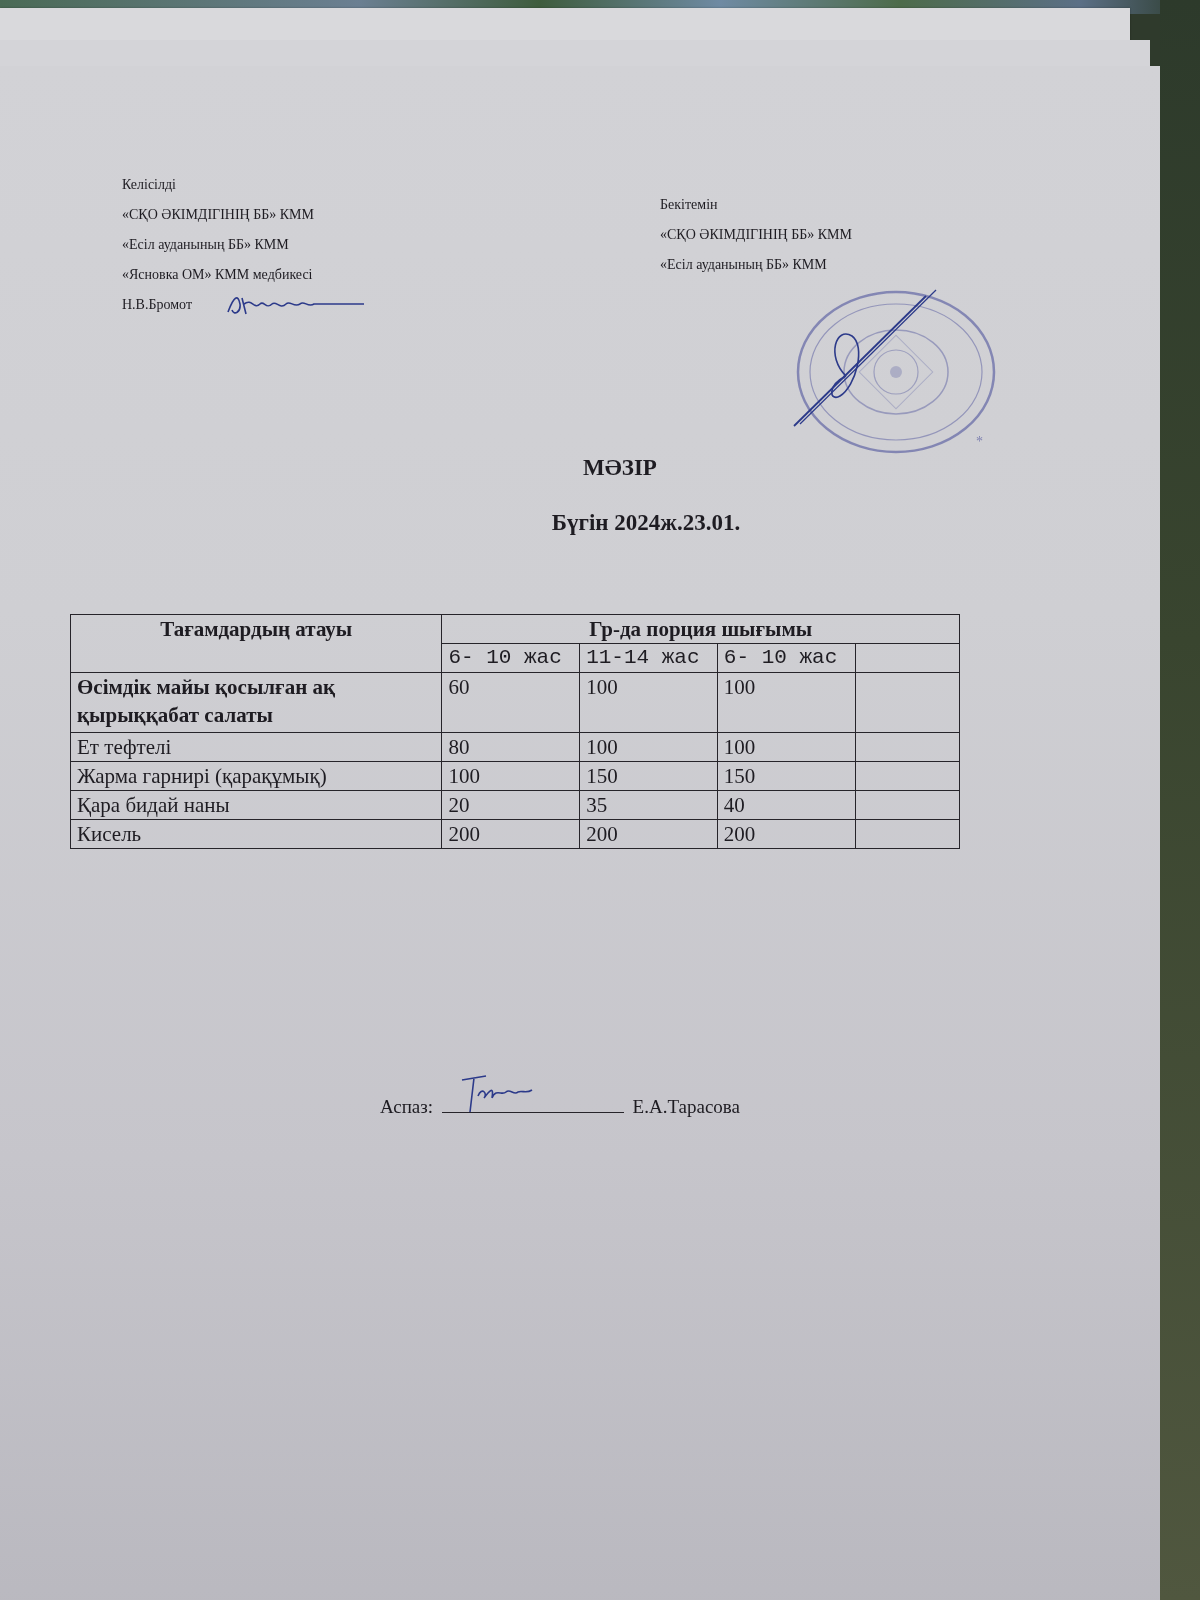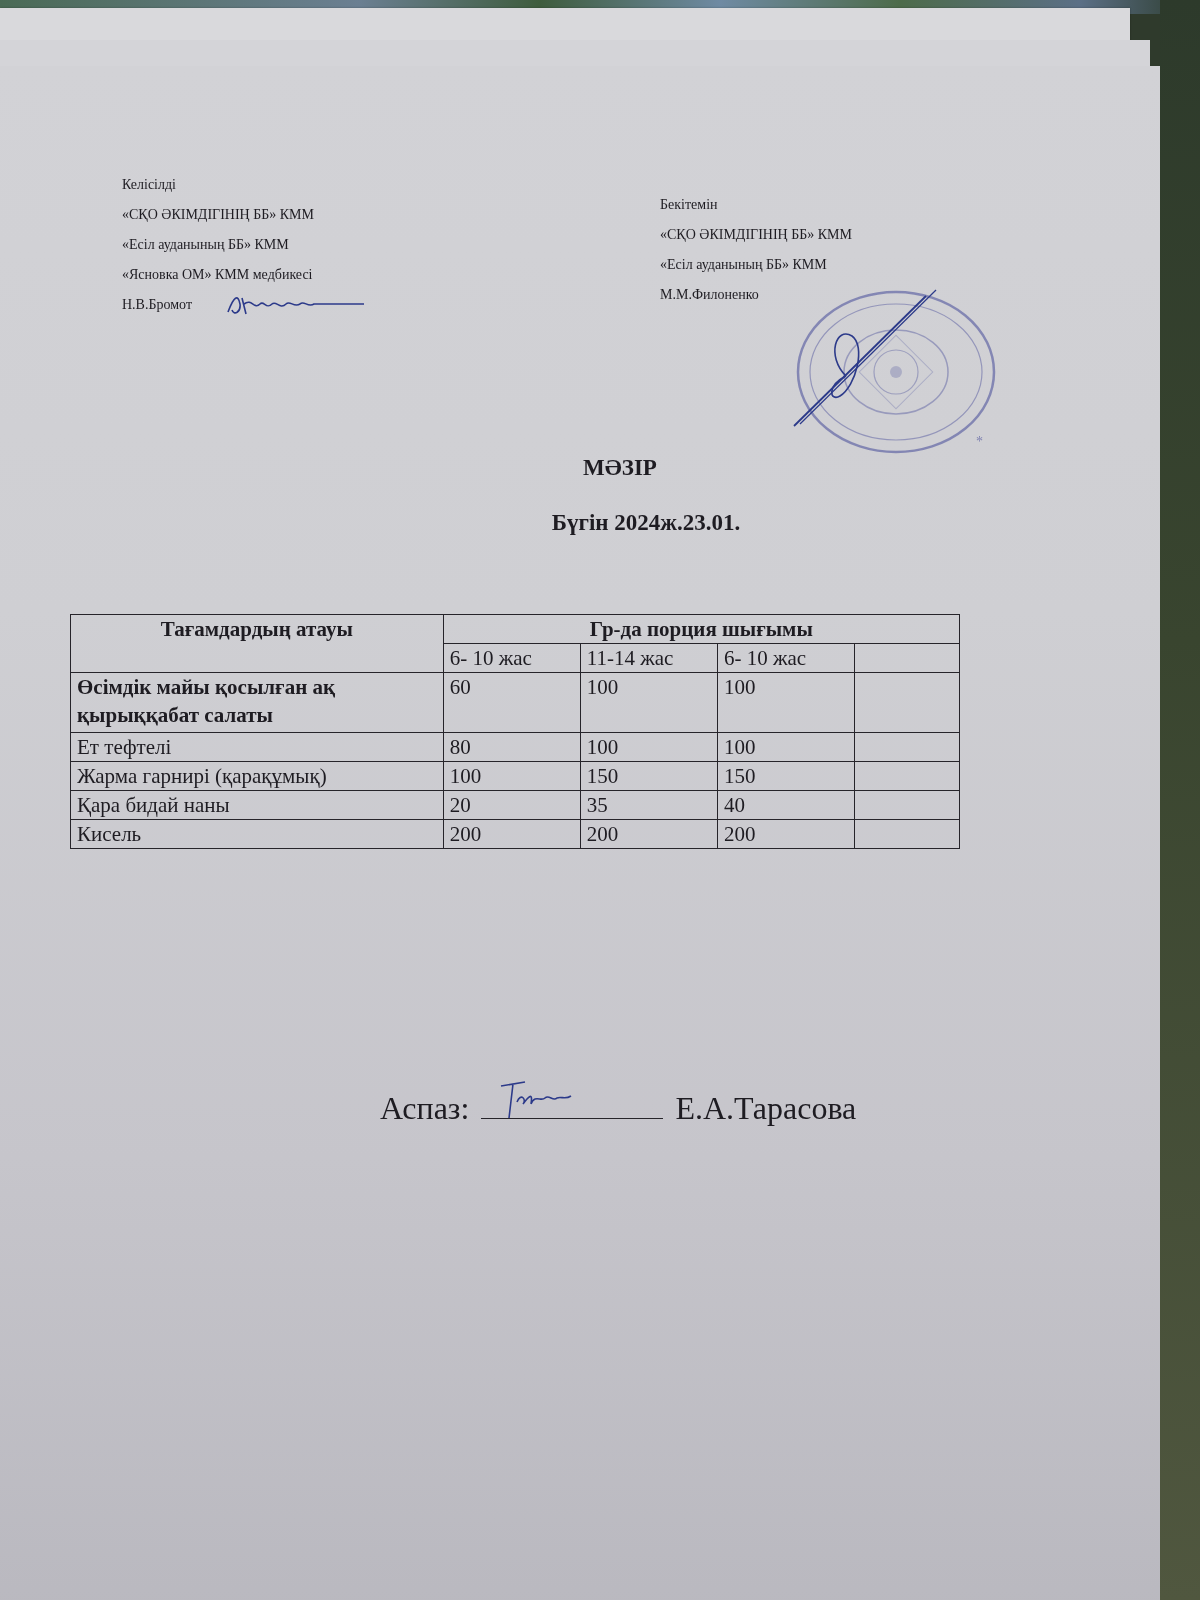--- a/index.html
+++ b/index.html
@@ -98,7 +98,6 @@
   <div>Бекітемін</div>
   <div>«СҚО ӘКІМДІГІНІҢ ББ» КММ</div>
   <div>«Есіл ауданының ББ» КММ</div>
-  <div>М.М.Филоненко</div>
 </div>
 
 <div class="stamp">

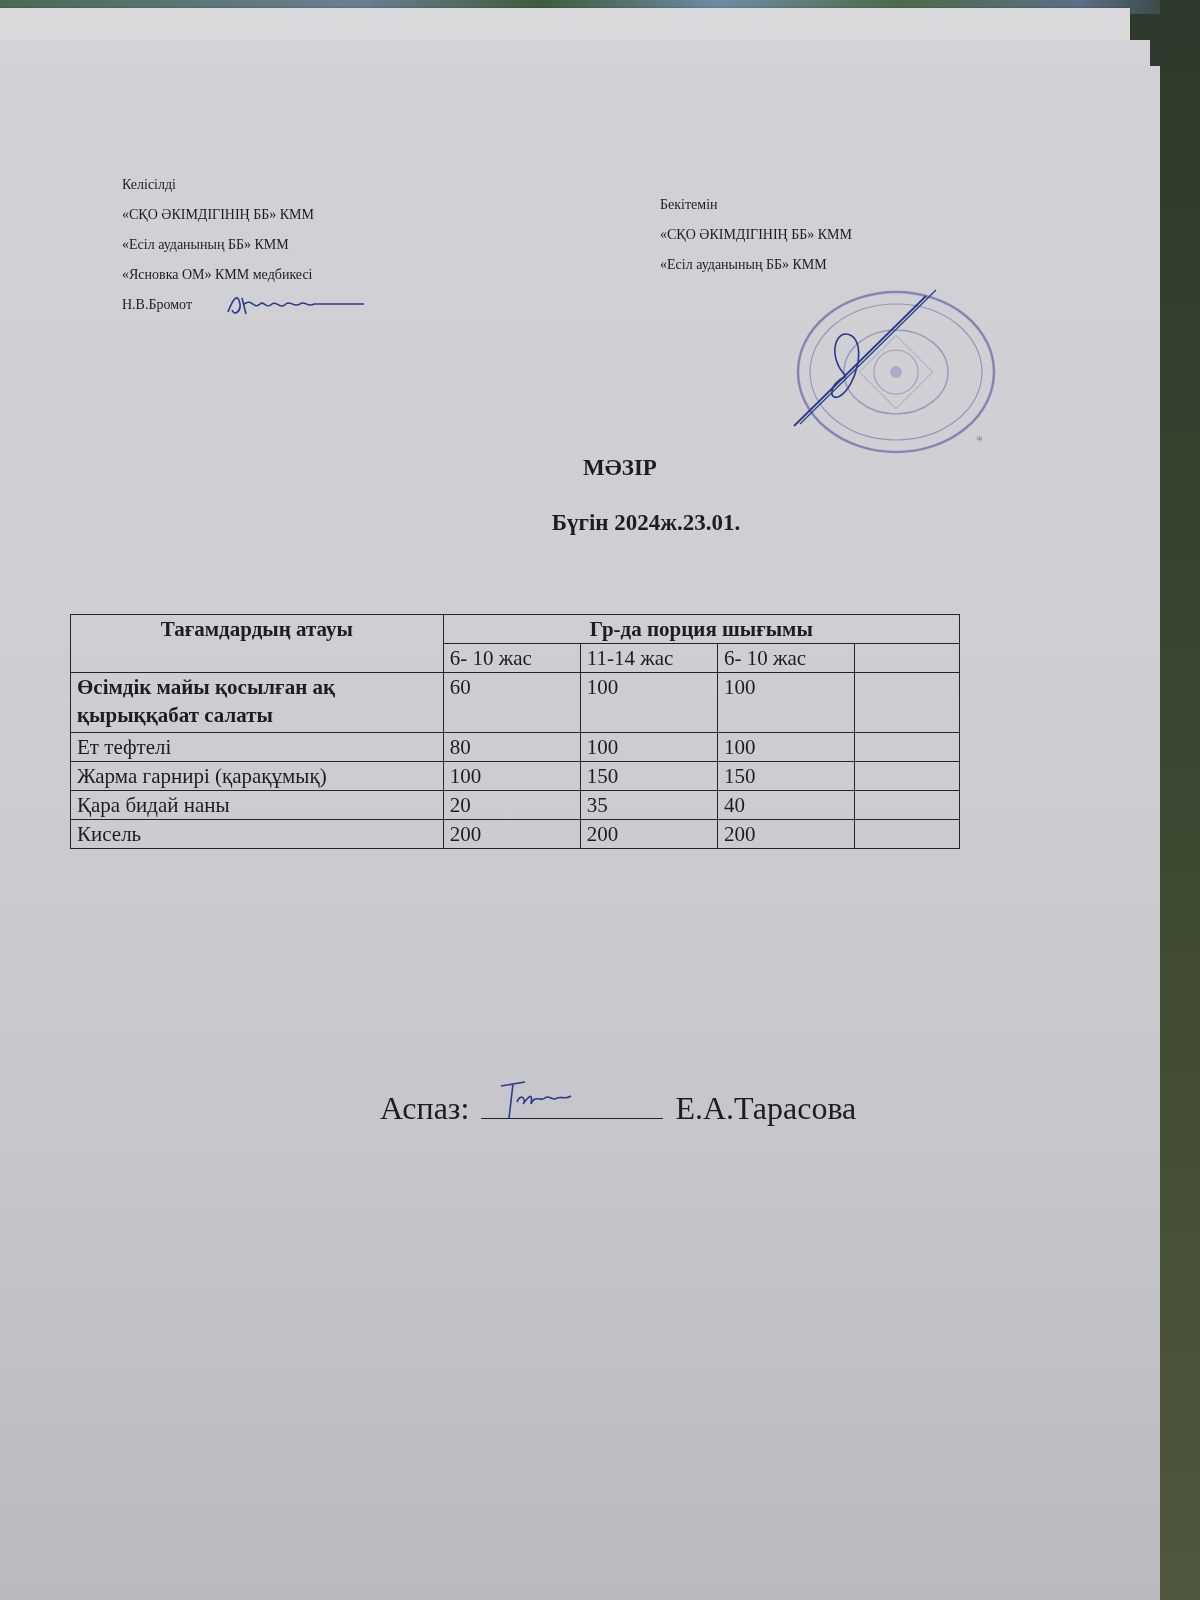--- a/index.html
+++ b/index.html
@@ -58,7 +58,7 @@
   }
   table.menu th.bold { font-weight:bold; text-align:center; }
   table.menu th.name-col { vertical-align:top; width:430px; }
-  .c-age { width:152px; }
+  .c-age { width:152px;font-family:Liberation Mono, monospace; }
   .c-empty { width:120px; }
   .cook {
     position:absolute; left:380px; top:1090px; font-size:32px; white-space:nowrap;

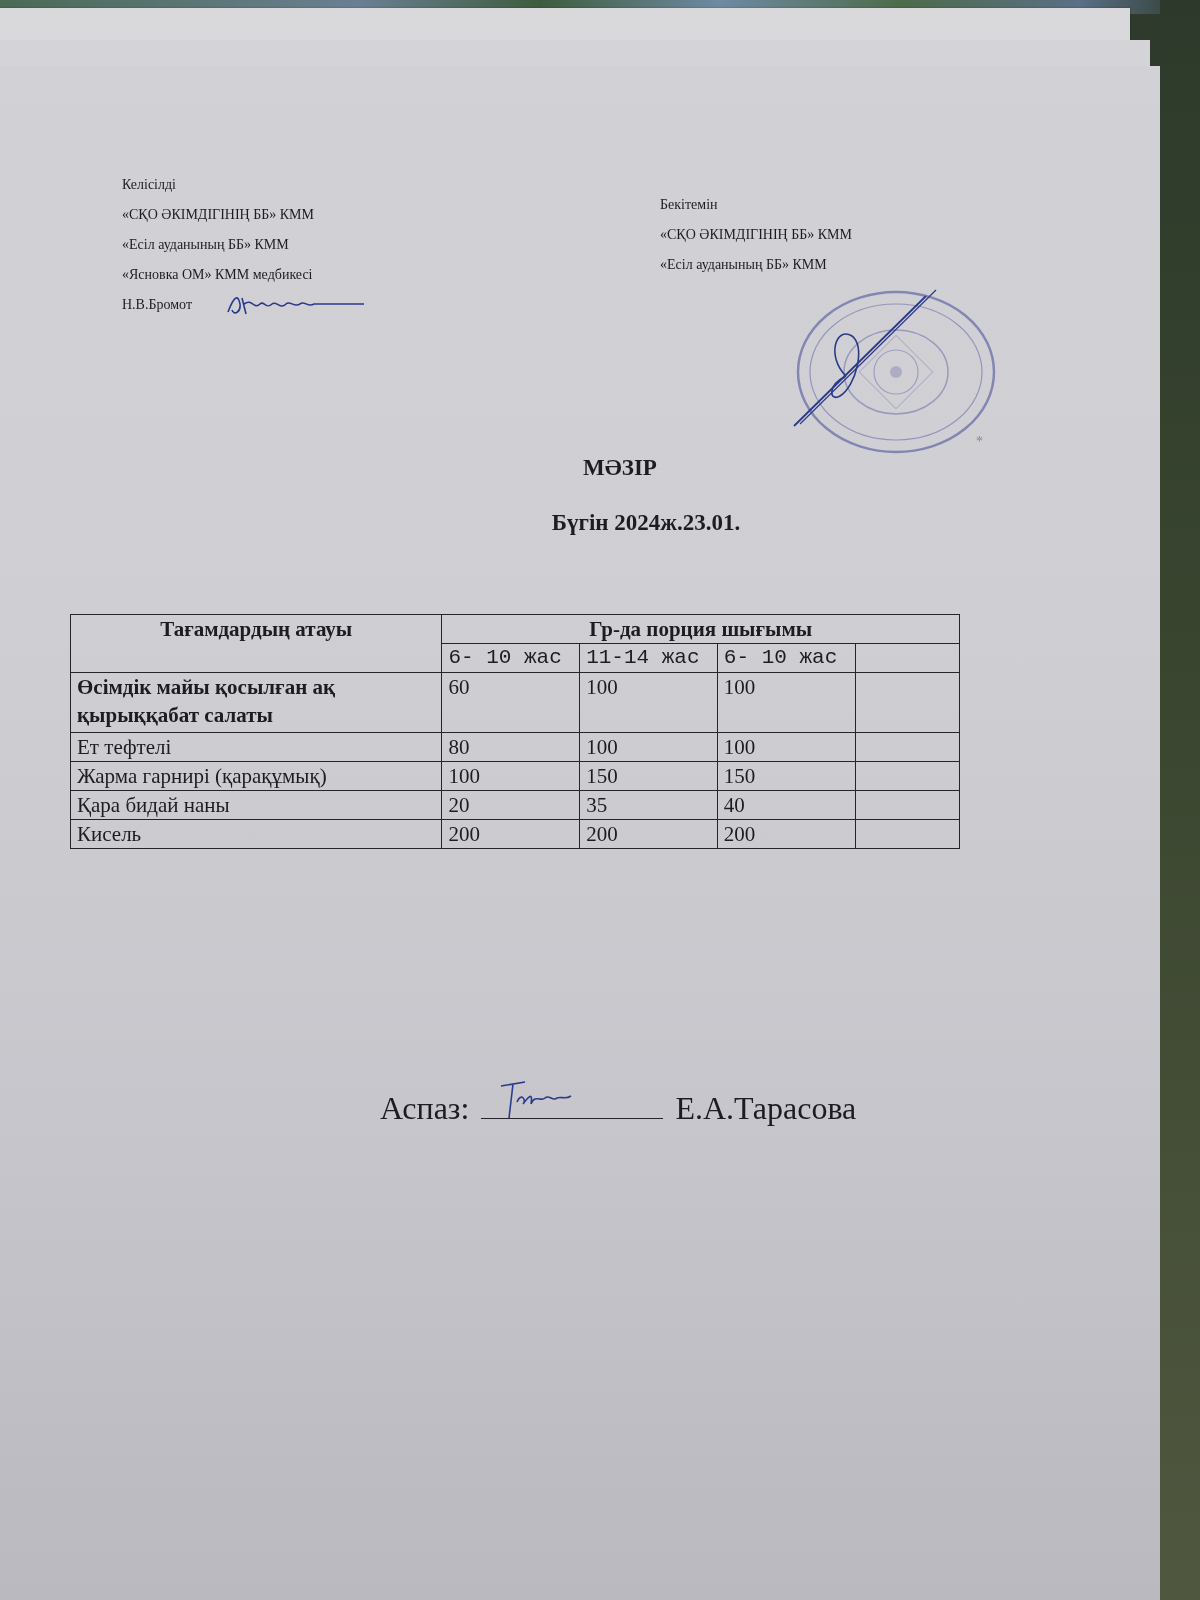--- a/index.html
+++ b/index.html
@@ -61,7 +61,7 @@
   .c-age { width:152px;font-family:Liberation Mono, monospace; }
   .c-empty { width:120px; }
   .cook {
-    position:absolute; left:380px; top:1090px; font-size:32px; white-space:nowrap;
+    position:absolute; left:380px; top:1090px; font-size:19px; white-space:nowrap;
   }
   .cook .blank {
     display:inline-block; width:182px; border-bottom:1.5px solid #26242a; height:22px;

